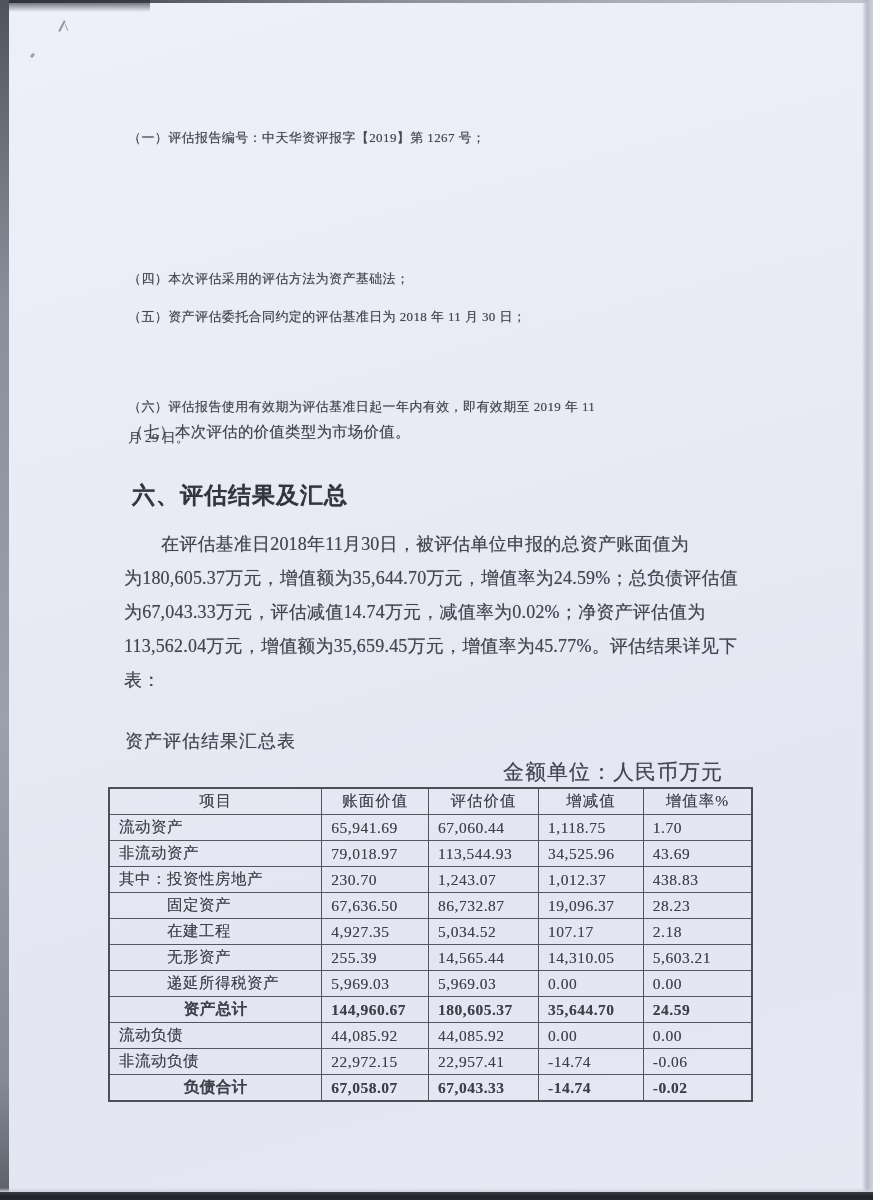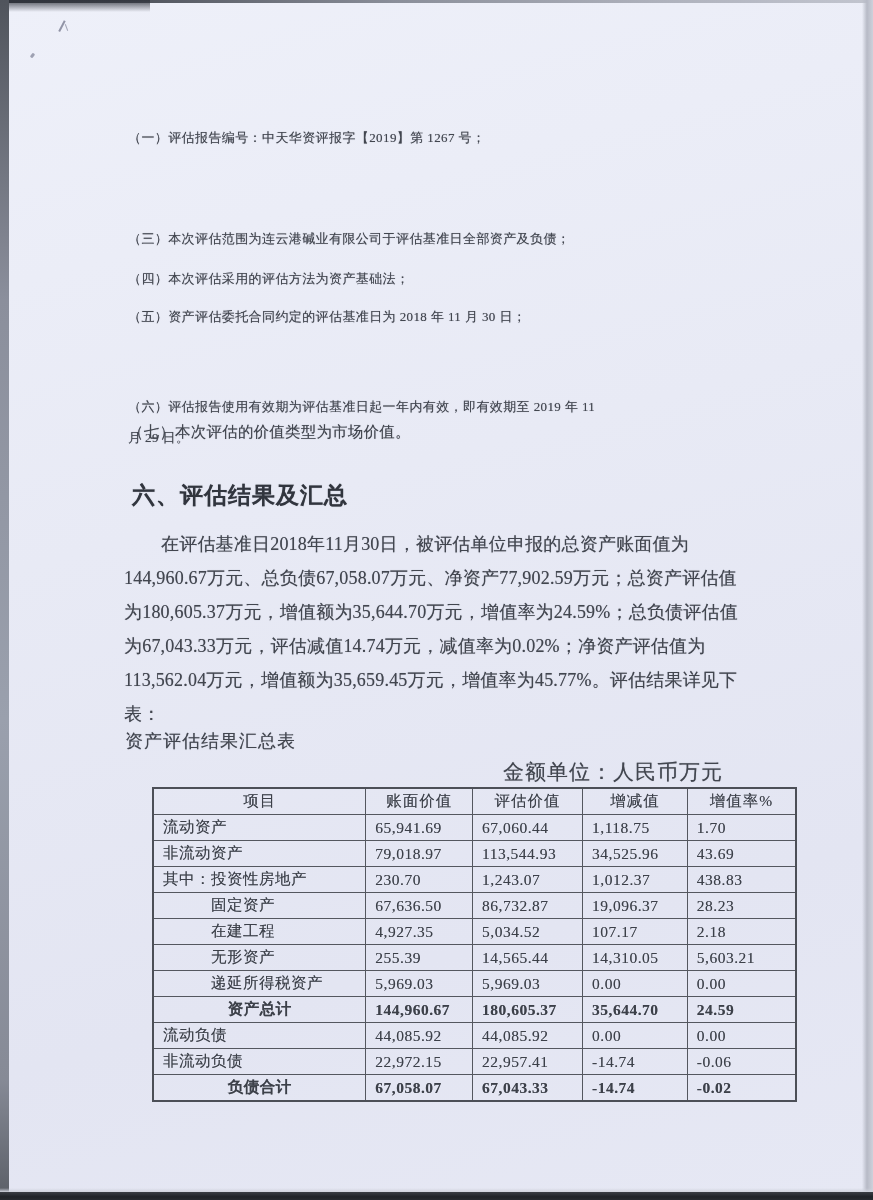--- a/index.html
+++ b/index.html
@@ -101,7 +101,6 @@
   <div class="speck"></div>
 
   <p class="doc-item i1">（一）评估报告编号：中天华资评报字【2019】第 1267 号；</p>
-  <p class="doc-item i3">（三）本次评估范围为连云港碱业有限公司于评估基准日全部资产及负债；</p>
   <p class="doc-item i4">（四）本次评估采用的评估方法为资产基础法；</p>
   <p class="doc-item i5">（五）资产评估委托合同约定的评估基准日为 2018 年 11 月 30 日；</p>
   <p class="doc-item i6">（六）评估报告使用有效期为评估基准日起一年内有效，即有效期至 2019 年 11

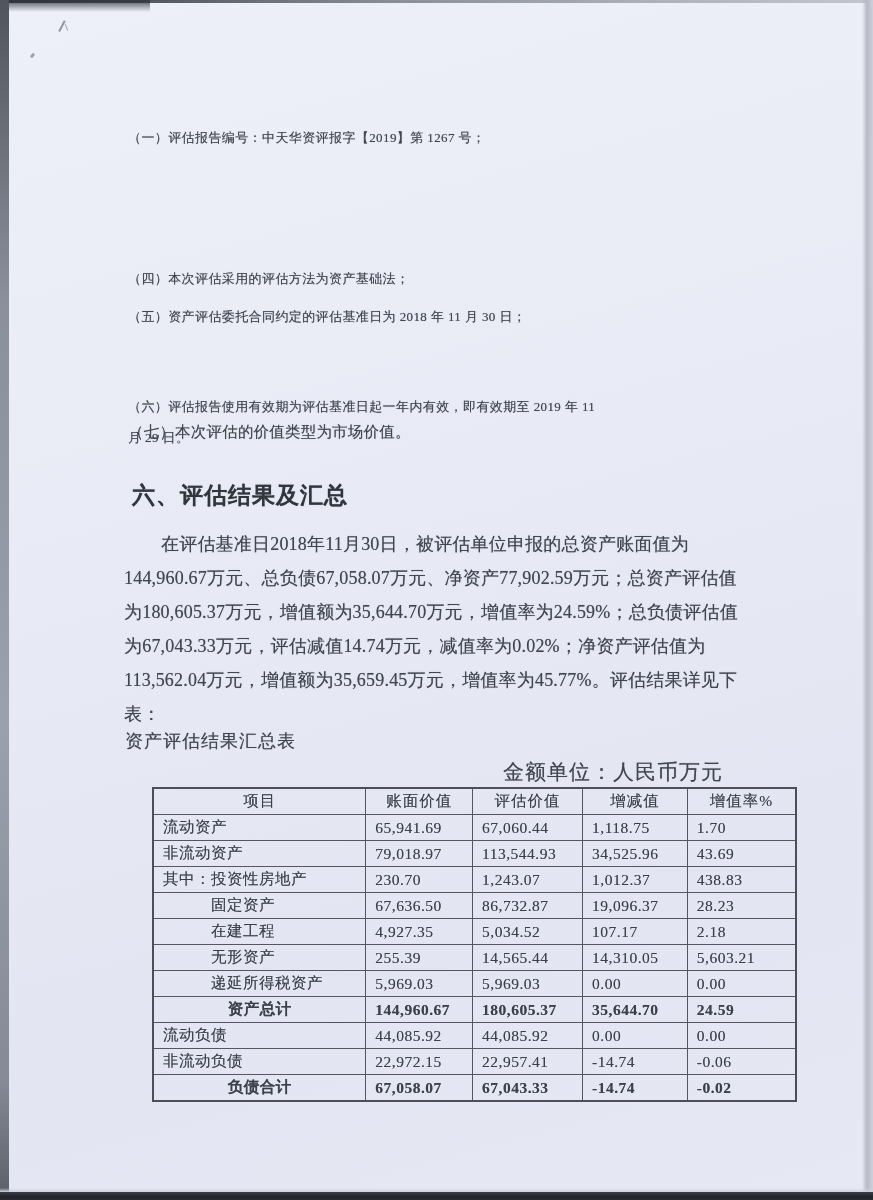--- a/index.html
+++ b/index.html
@@ -111,7 +111,6 @@
 
   <div class="para">
     <div class="para-line indent">在评估基准日2018年11月30日，被评估单位申报的总资产账面值为</div>
-    <div class="para-line">144,960.67万元、总负债67,058.07万元、净资产77,902.59万元；总资产评估值</div>
     <div class="para-line">为180,605.37万元，增值额为35,644.70万元，增值率为24.59%；总负债评估值</div>
     <div class="para-line">为67,043.33万元，评估减值14.74万元，减值率为0.02%；净资产评估值为</div>
     <div class="para-line">113,562.04万元，增值额为35,659.45万元，增值率为45.77%。评估结果详见下</div>

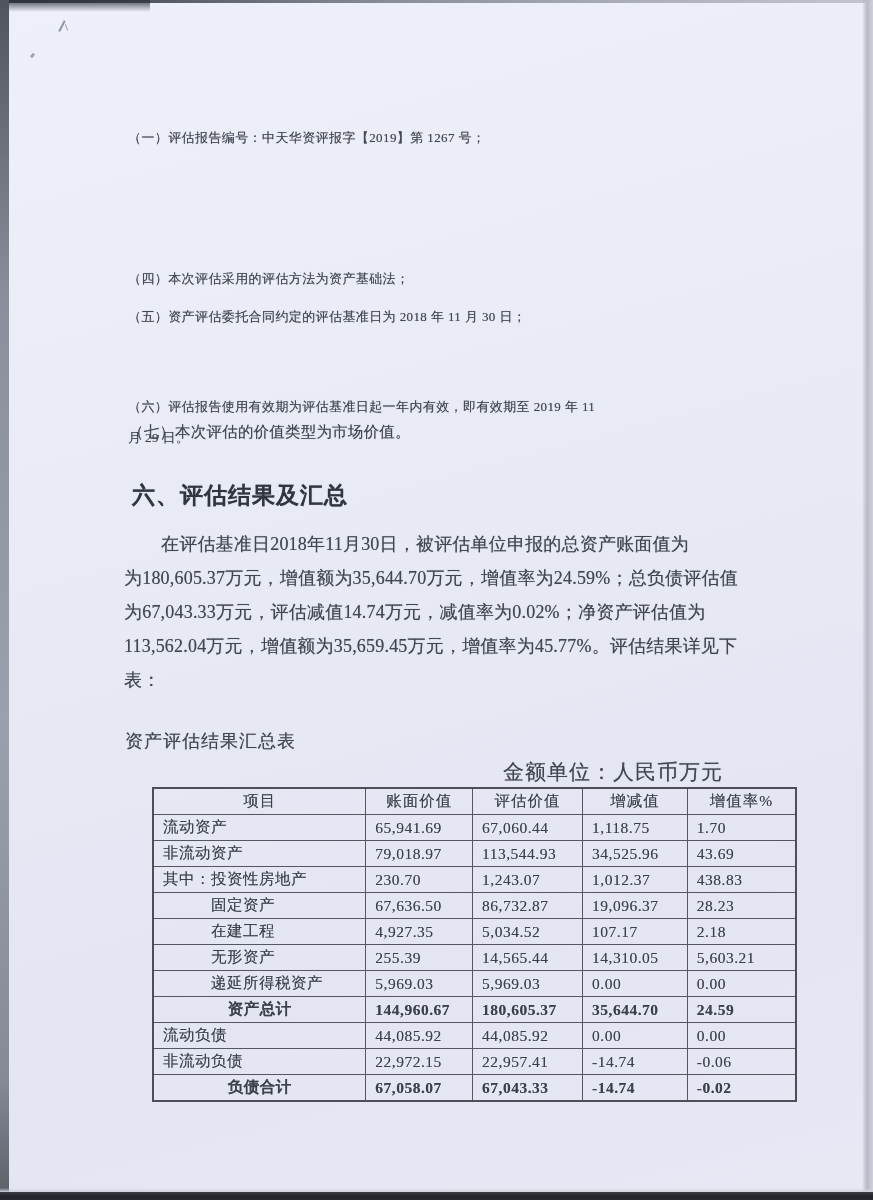--- a/index.html
+++ b/index.html
@@ -78,7 +78,7 @@
     font-weight:normal;overflow:hidden;white-space:nowrap;
     text-shadow:0 0 .6px rgba(60,64,73,.5);
   }
-  table.result{border:2px solid #4c4f57;margin-left:44px;}
+  table.result{border:2px solid #4c4f57;}
   table.result th{text-align:center;letter-spacing:1px;}
   td.num{text-align:left;font-family:"Liberation Serif","DejaVu Serif",serif;letter-spacing:.5px;}
   tr.sub td.item-cell{padding-left:57px;}

